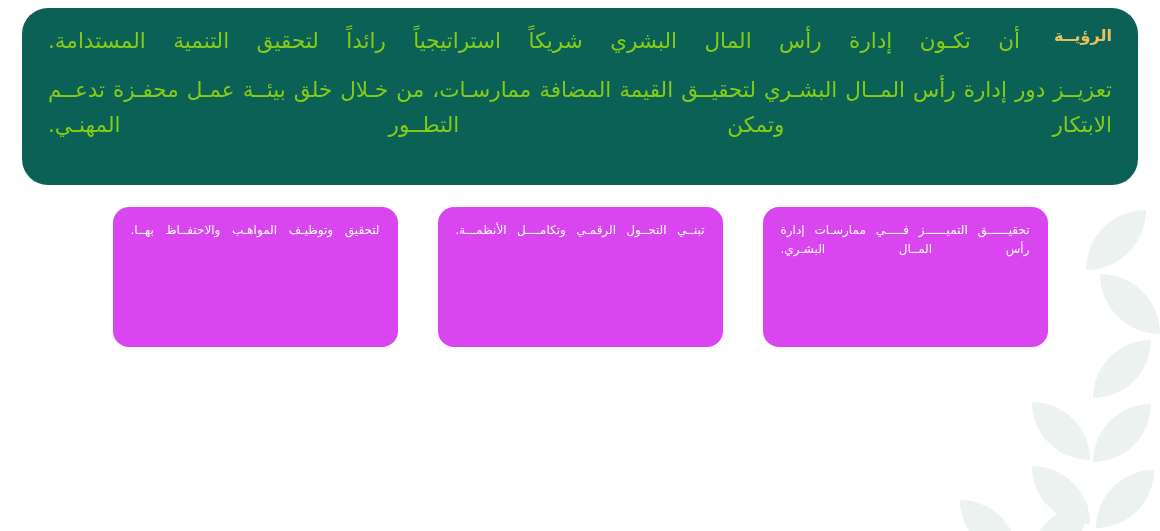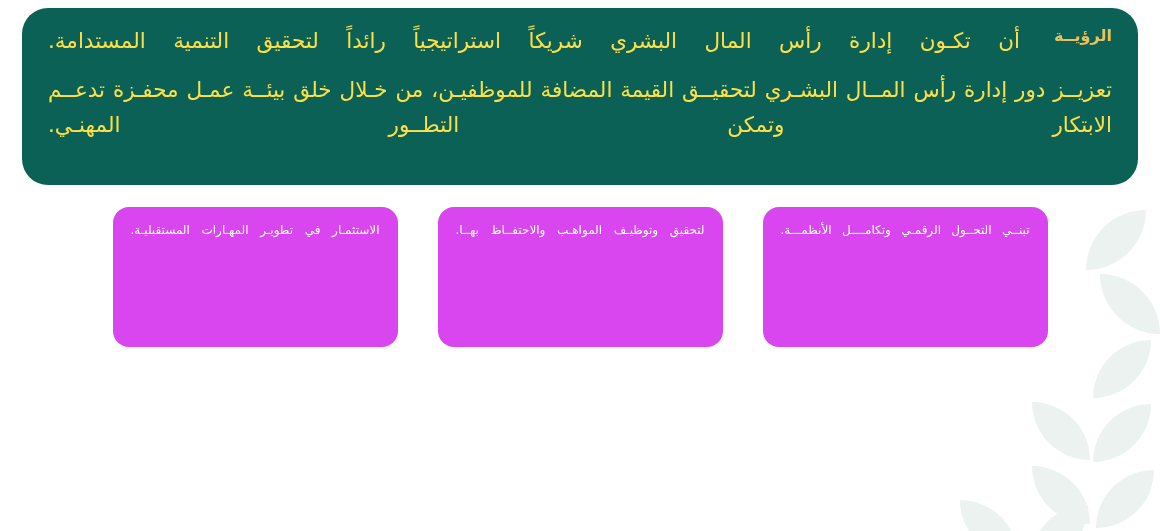--- a/index.html
+++ b/index.html
@@ -71,7 +71,7 @@
     direction: rtl;
   }
   .vm-text {
-    color: #fde047;
+    color: #84cc16;
     font-size: 21.5px;
     line-height: 1.62;
     flex: 1 1 auto;

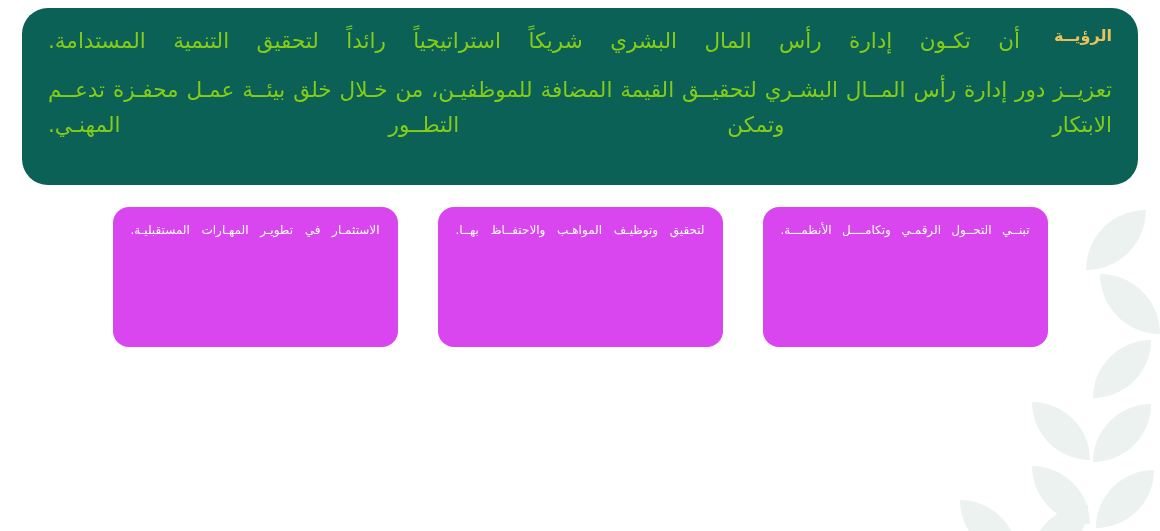--- a/index.html
+++ b/index.html
@@ -130,7 +130,7 @@
     </div>
 
     <div class="vm-row">
-      <div class="vm-text">تعزيــز دور إدارة رأس المــال البشـري لتحقيــق القيمة المضافة للموظفيـن، من خـلال خلق بيئــة عمـل محفـزة تدعــم الابتكار وتمكن التطــور المهنـي.</div>
+      <div class="vm-text">تعزيــز دور إدارة رأس المــال البشـري لتحقيــق القيمة المضافة ممارسـات، من خـلال خلق بيئــة عمـل محفـزة تدعــم الابتكار وتمكن التطــور المهنـي.</div>
     </div>
 
   </section>

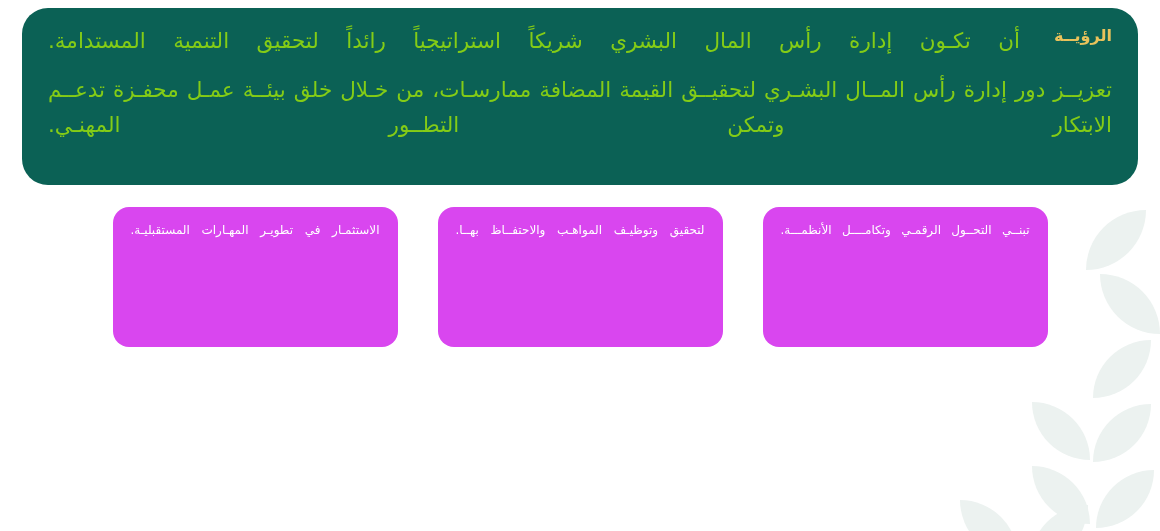--- a/index.html
+++ b/index.html
@@ -138,6 +138,9 @@
   <section id="objectives-grid">
 
 
+    <div class="objective-card">
+      <span>تحقيــــــق التميــــــز فـــــي ممارسـات إدارة رأس المــال البشـري.</span>
+    </div>
 
     <div class="objective-card">
       <span>تبنــي التحــول الرقمـي وتكامــــل الأنظمـــة.</span>

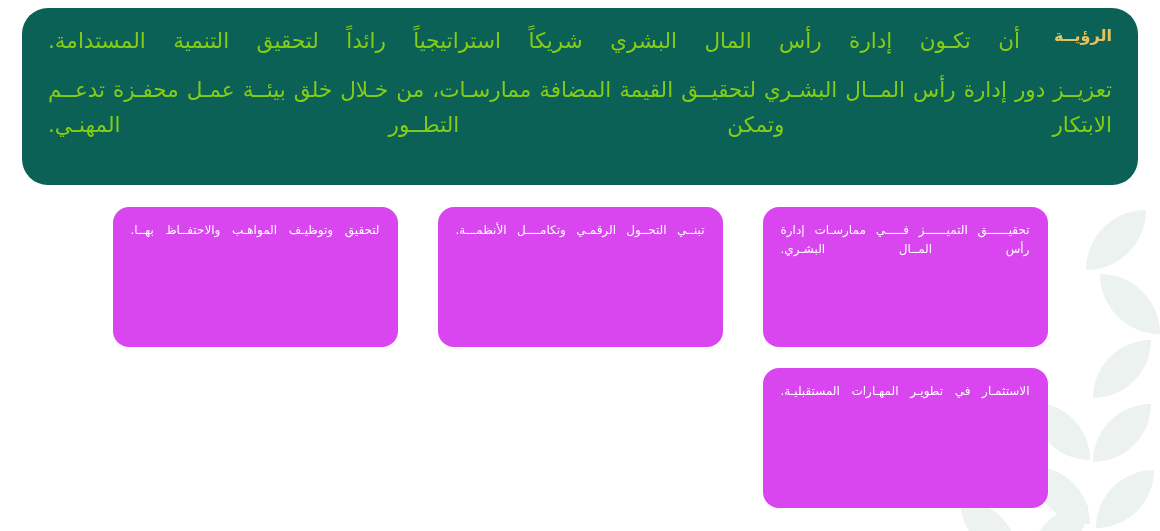--- a/index.html
+++ b/index.html
@@ -150,9 +150,6 @@
       <span>لتحقيق وتوظيـف المواهـب والاحتفــاظ بهــا.</span>
     </div>
 
-    <div class="objective-card">
-      <span>الاستثمـار في تطويـر المهـارات المستقبليـة.</span>
-    </div>
 
 
   </section>

